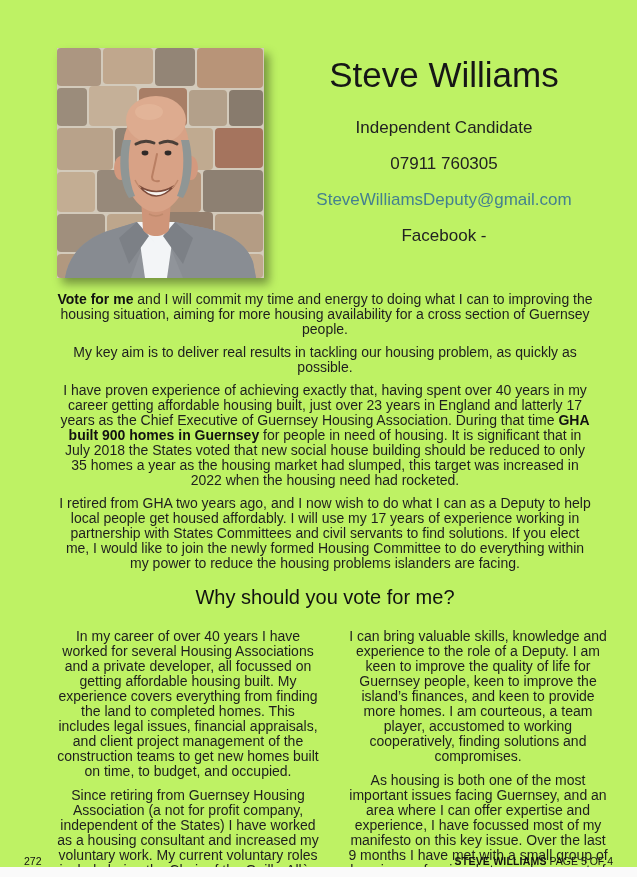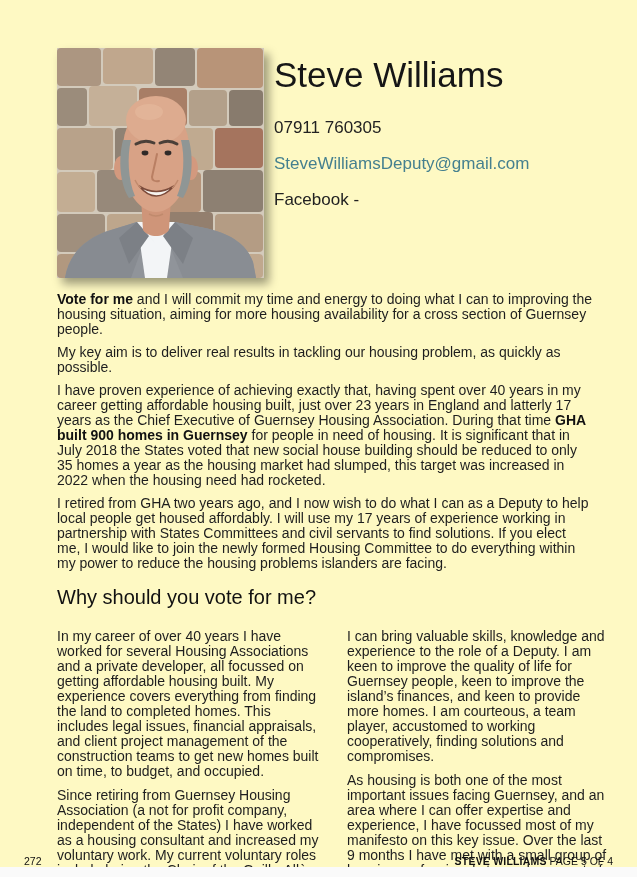--- a/index.html
+++ b/index.html
@@ -12,7 +12,7 @@
     position: relative;
     overflow: hidden;
   }
-  .page { position: absolute; inset: 0; background: #fef9c3; }
+  .page { position: absolute; inset: 0; background: #bef264; text-align: center; }
 
   
   .photo {

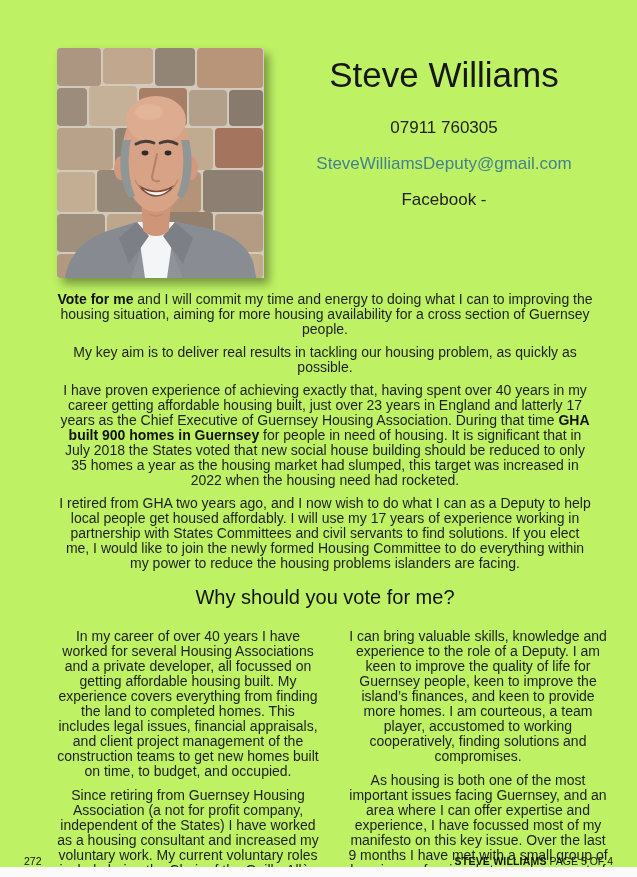--- a/index.html
+++ b/index.html
@@ -136,6 +136,7 @@
 
   <div class="header-info">
     <div class="candidate-name">Steve Williams</div>
+    <div class="detail">Independent Candidate</div>
     <div class="detail">07911 760305</div>
     <div class="detail">
       <a class="email-link">SteveWilliamsDeputy@gmail.com</a>

